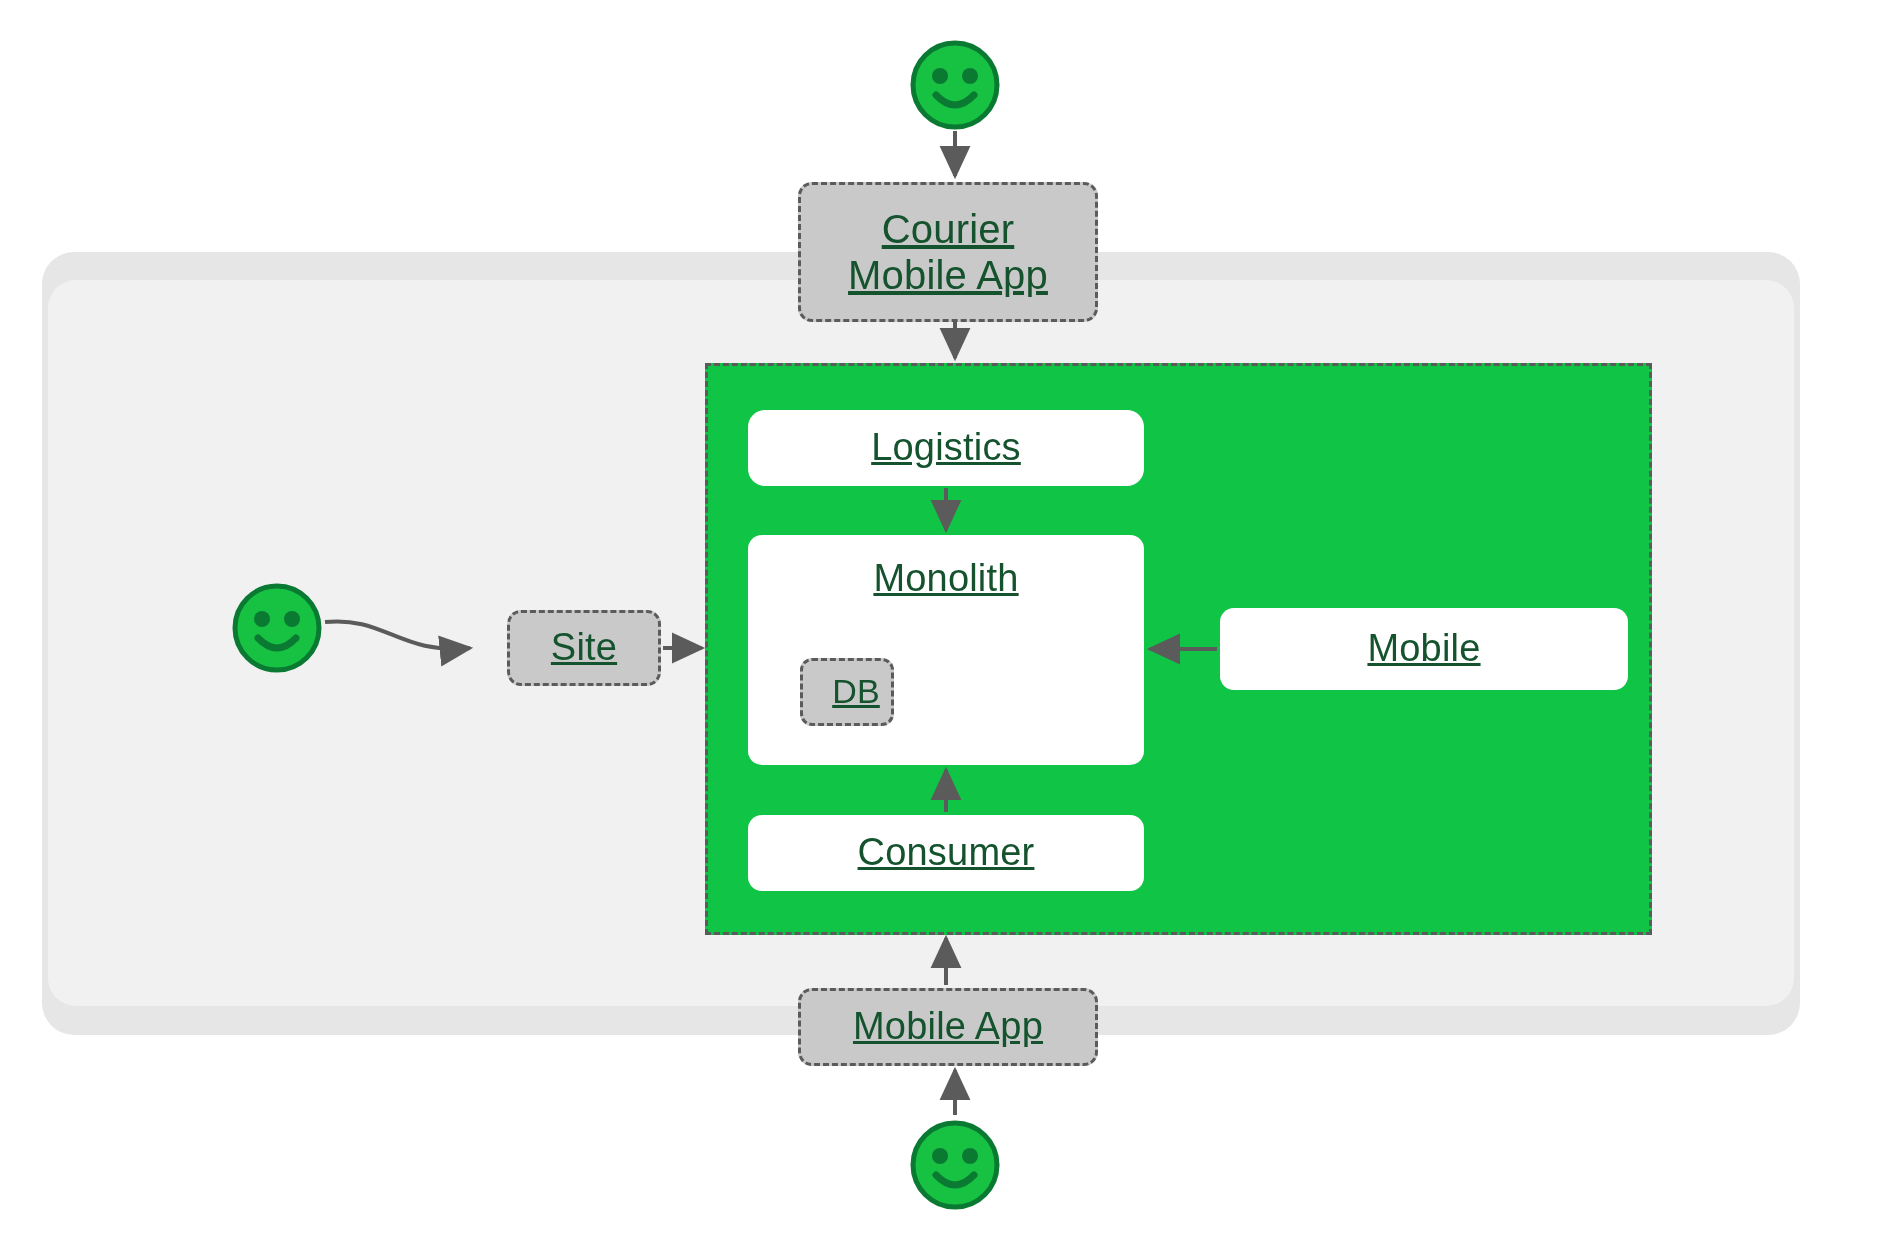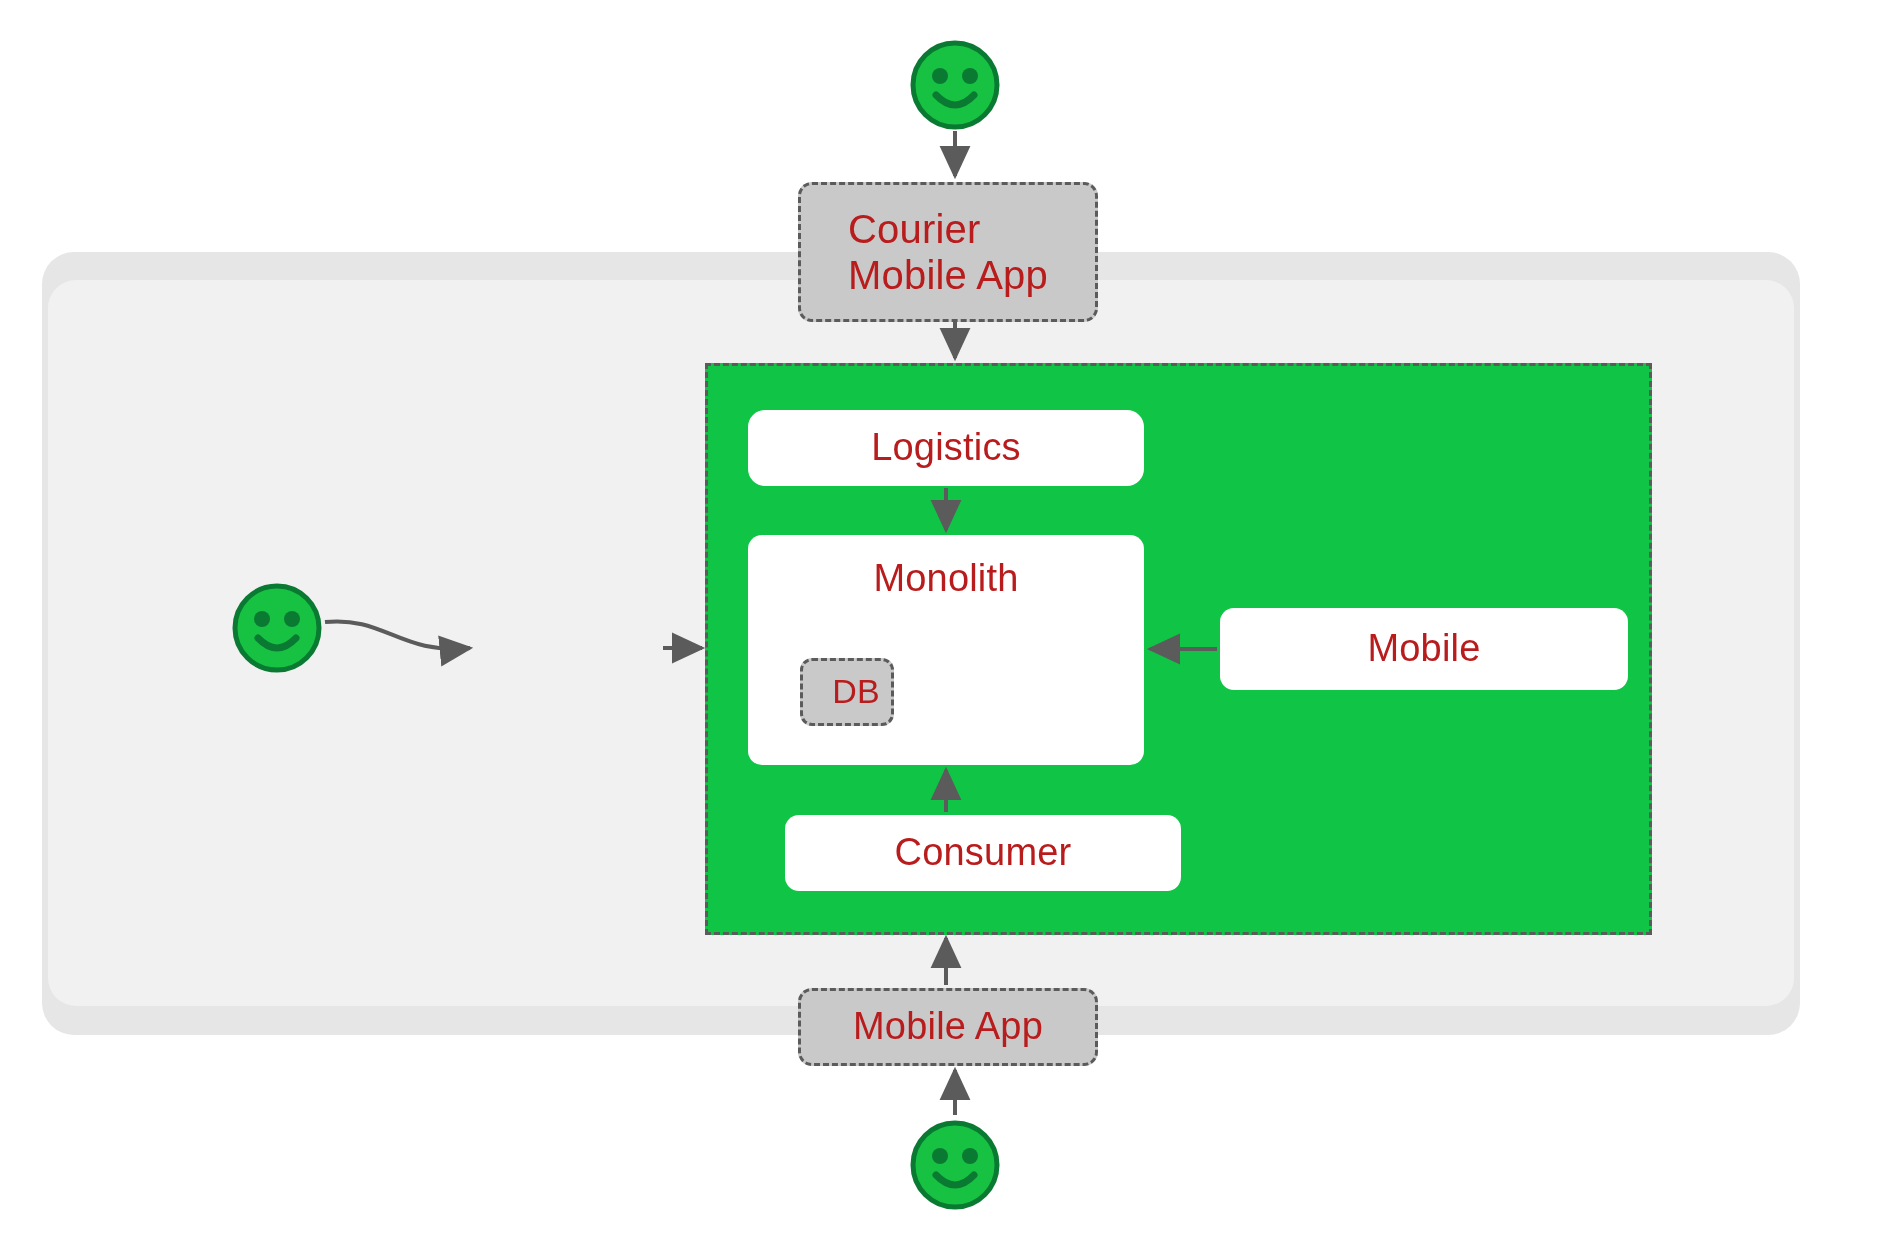--- a/index.html
+++ b/index.html
@@ -55,12 +55,13 @@
     display: flex;
     align-items: center;
     justify-content: center;
-    text-align: left;
-    color: #b91c1c;
+    text-align: center;
+    color: #14532d;
     font-size: 38px;
     line-height: 1.15;
     letter-spacing: 0.2px;
     white-space: pre-line;
+    text-decoration: underline;
   }
   .node-white {
     background: #ffffff;

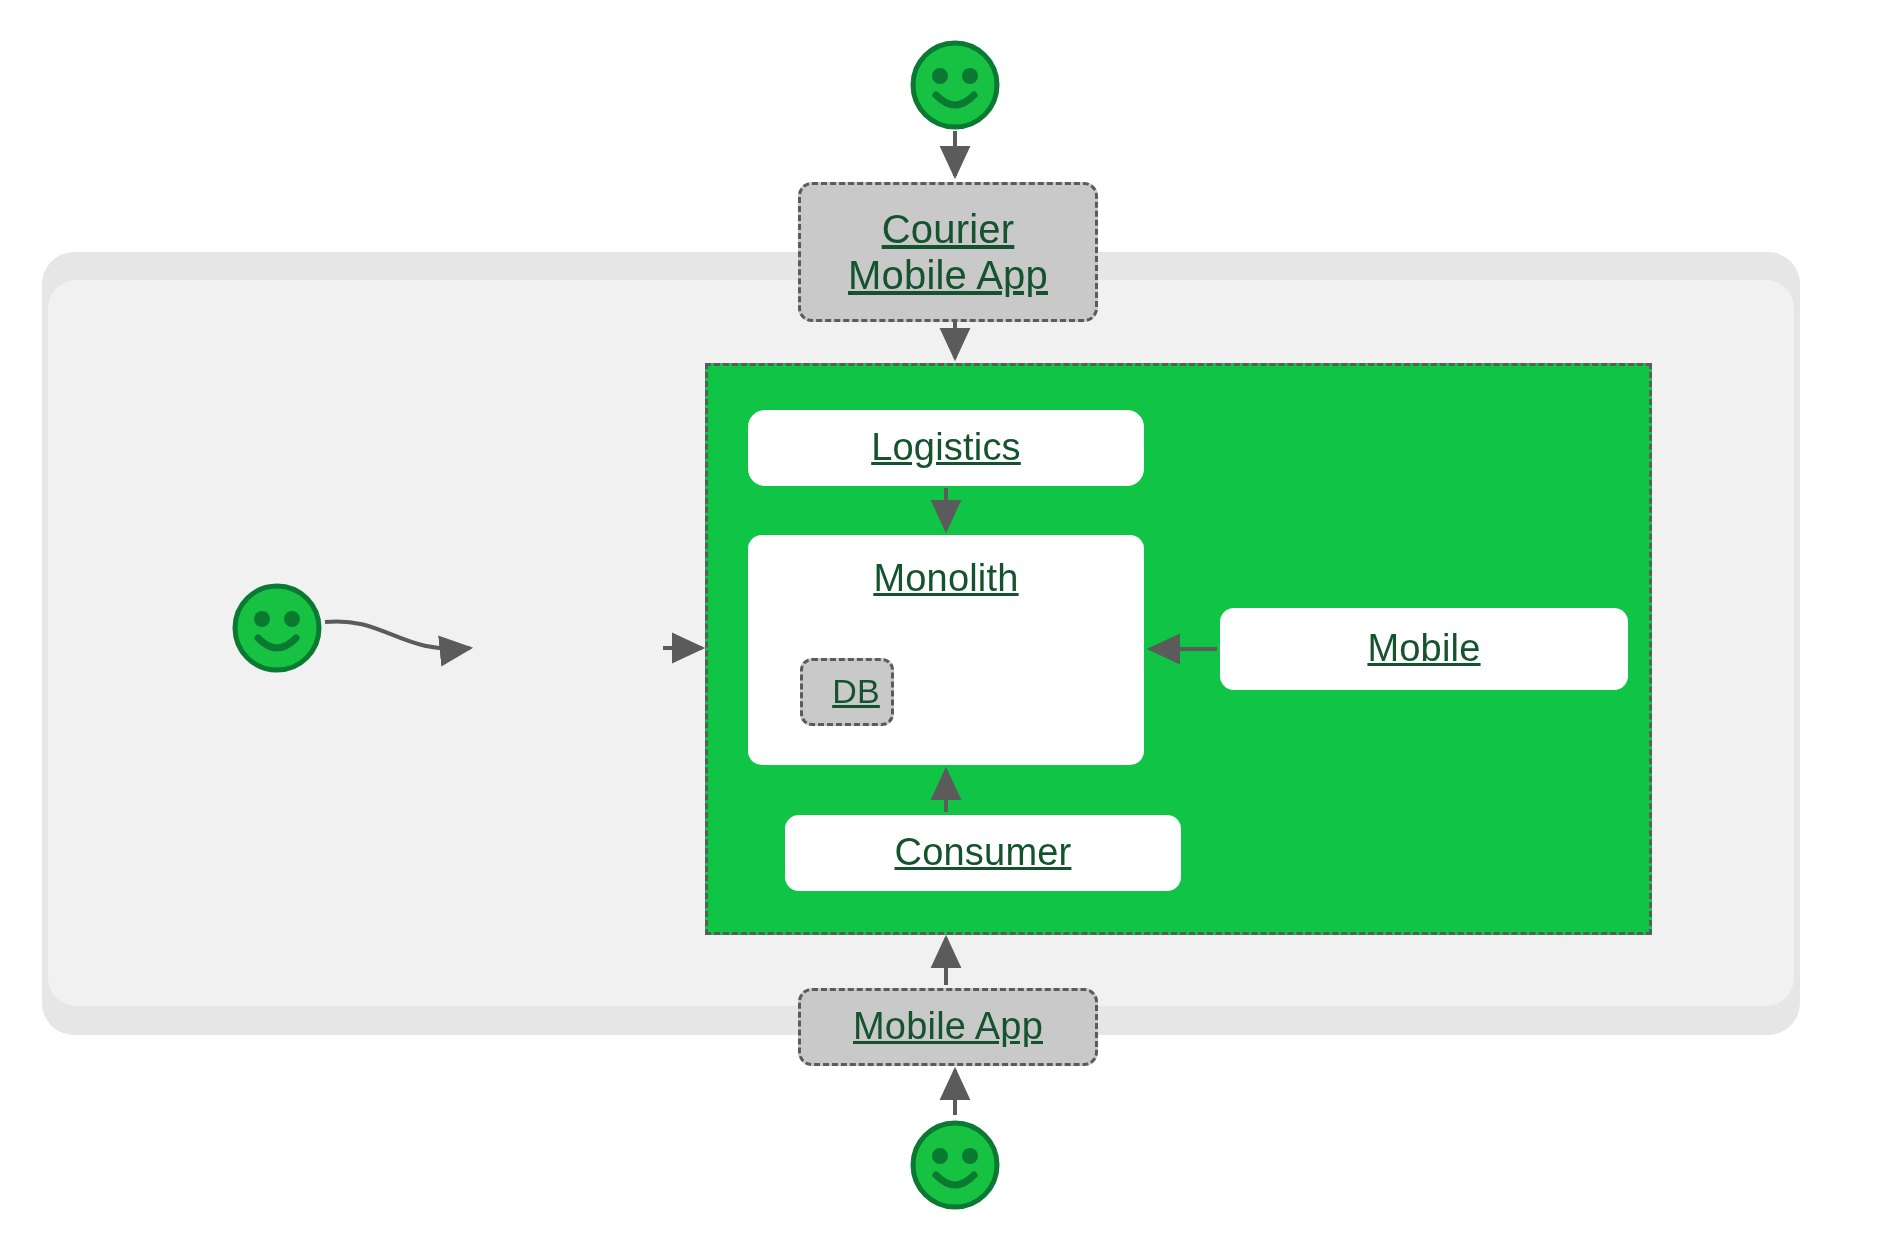--- a/index.html
+++ b/index.html
@@ -180,6 +180,7 @@
 
   <div class="node node-white" id="node-vendor">Mobile</div>
 
+  <div class="node node-gray" id="node-site">Site</div>
 
   <div class="node node-gray" id="node-mobile-app">Mobile App</div>
 

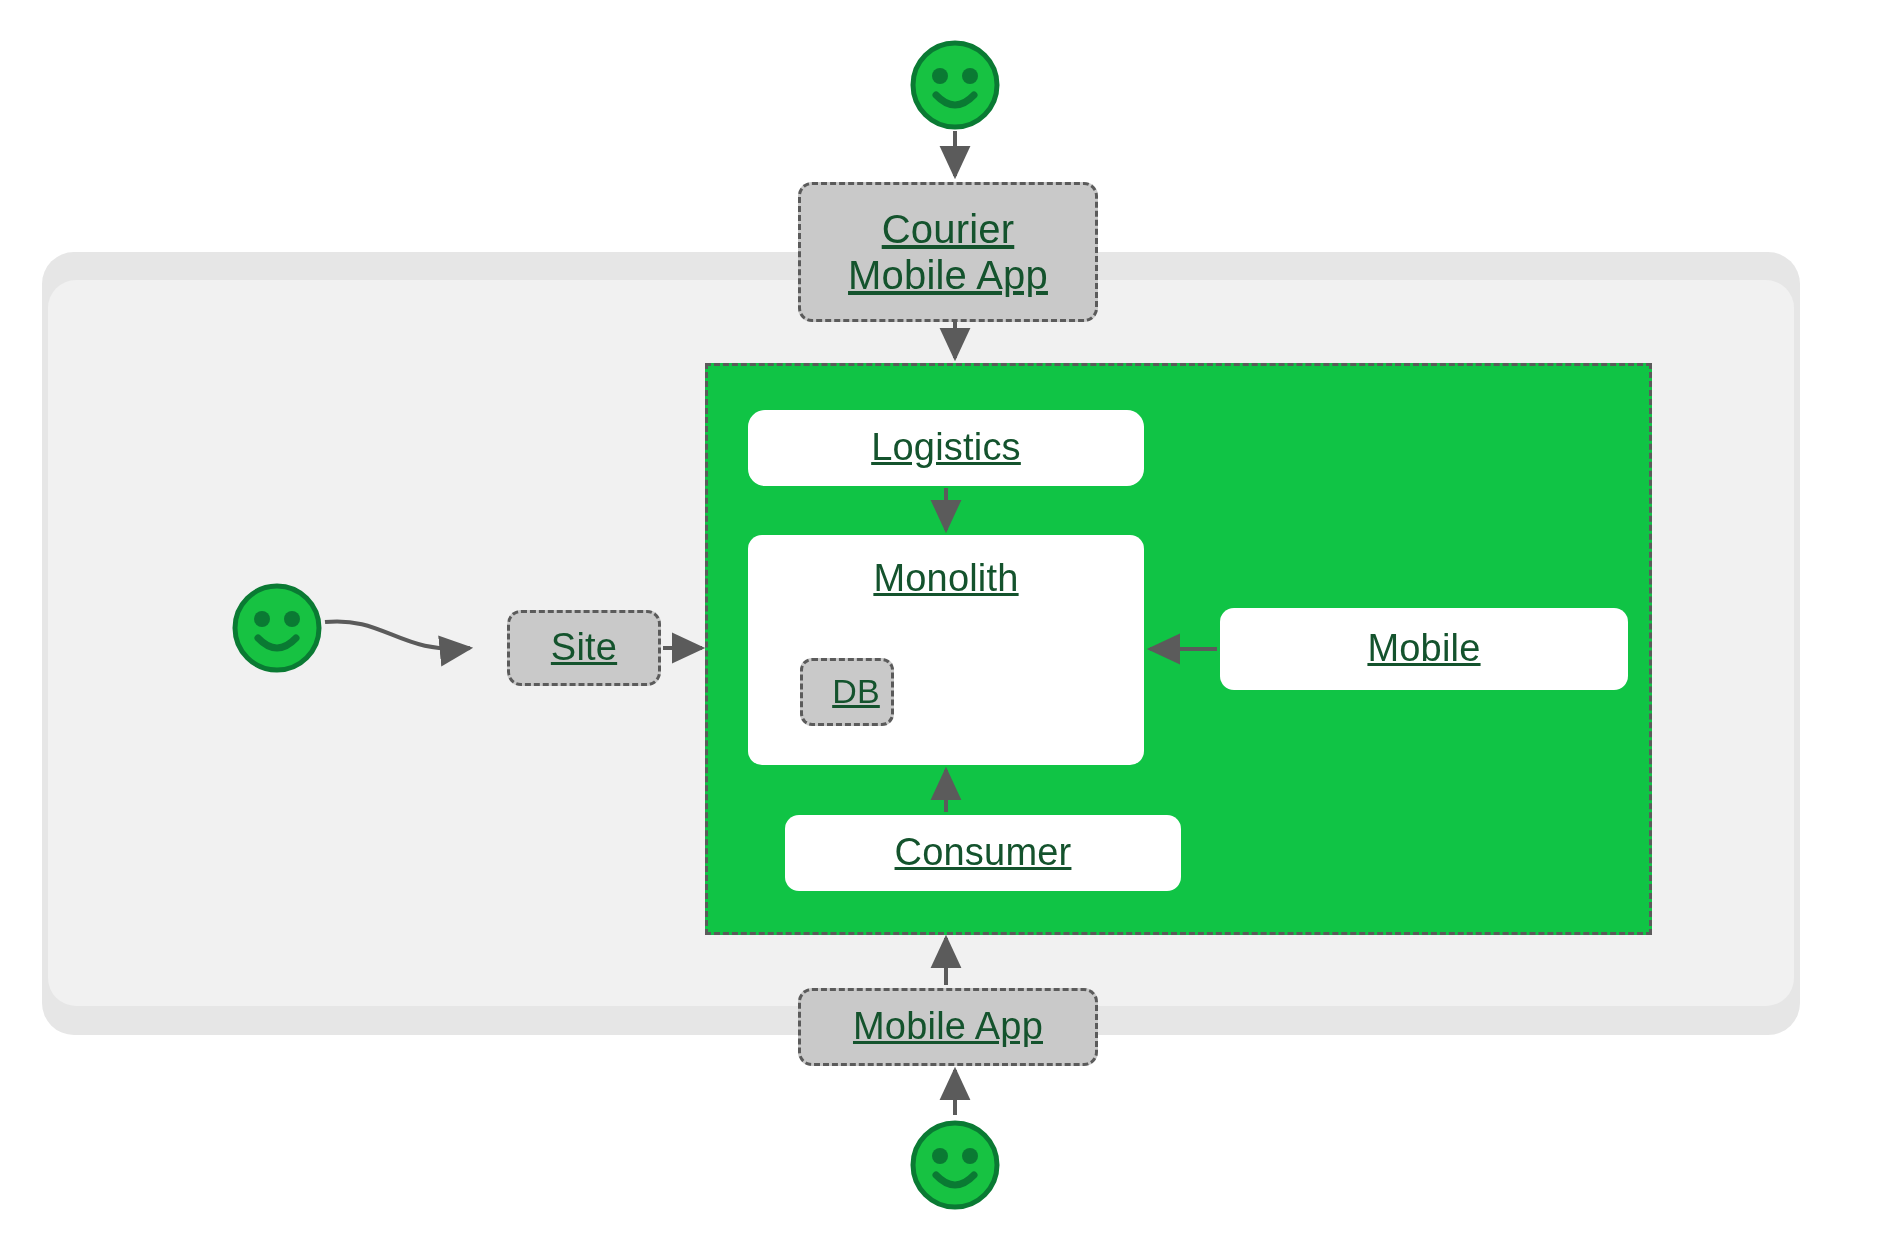--- a/index.html
+++ b/index.html
@@ -77,7 +77,7 @@
   #node-logistics   { left: 748px; top: 410px;  width: 396px; height: 76px; border-radius: 17px; }
   #node-monolith    { left: 748px; top: 535px;  width: 396px; height: 230px; align-items: flex-start; padding-top: 22px; }
   #node-db          { left: 800px; top: 658px;  width: 94px;  height: 68px; font-size: 34px; border-radius: 12px; padding-left: 18px; }
-  #node-consumer    { left: 748px; top: 815px;  width: 396px; height: 76px; margin-left: 37px; }
+  #node-consumer    { left: 748px; top: 815px;  width: 396px; height: 76px; }
   #node-vendor      { left: 1220px; top: 608px; width: 408px; height: 82px; }
   #node-site        { left: 507px; top: 610px;  width: 154px; height: 76px; }
   #node-mobile-app  { left: 798px; top: 988px;  width: 300px; height: 78px; }

